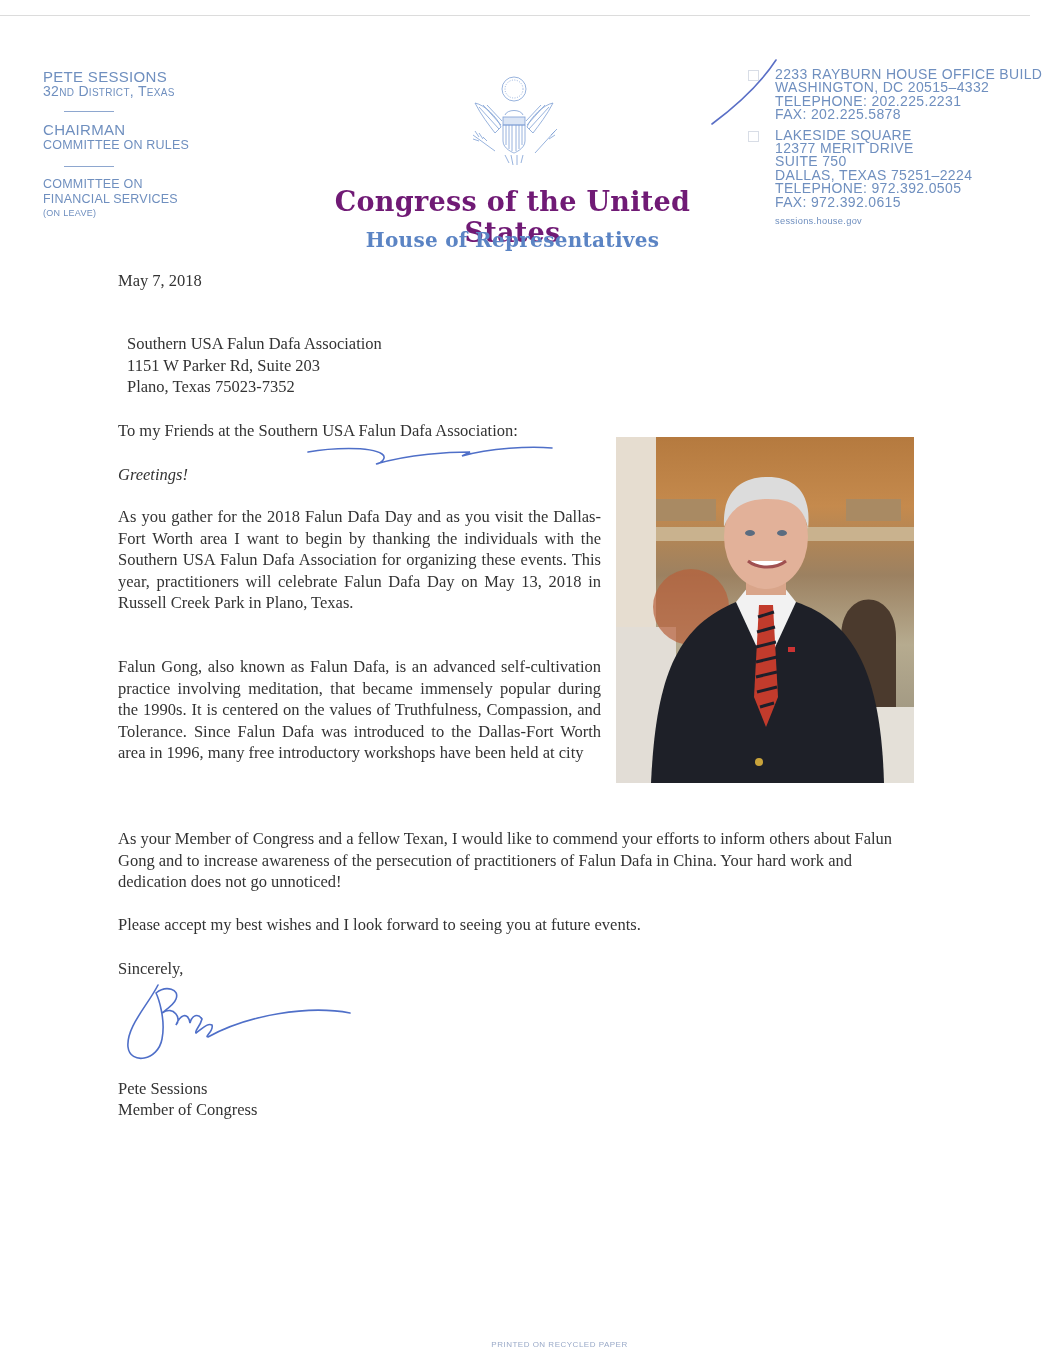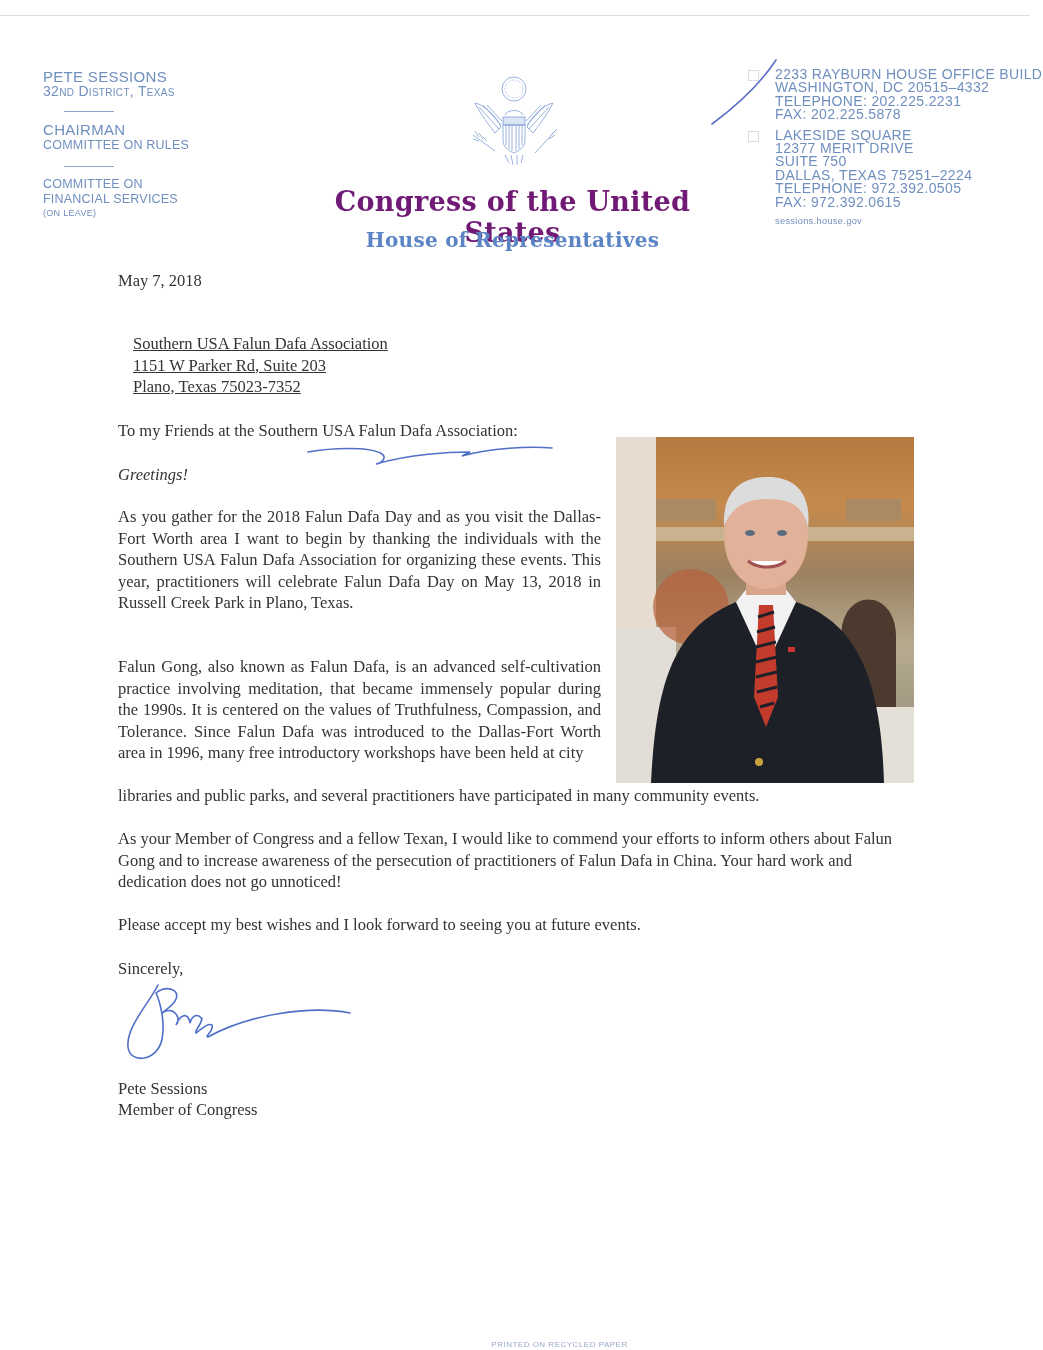--- a/index.html
+++ b/index.html
@@ -33,7 +33,7 @@
 
   .txt { position: absolute; font-family: "Liberation Serif", serif; color: #333; font-size: 16.5px; line-height: 21.5px; }
   .date { left: 118px; top: 270px; }
-  .recipient { left: 133px; top: 333px; text-decoration: underline; }
+  .recipient { left: 127px; top: 333px; }
   .salutation { left: 118px; top: 420px; }
   .greeting { left: 118px; top: 464px; font-style: italic; }
   .para1 { left: 118px; top: 506px; width: 483px; text-align: justify; }

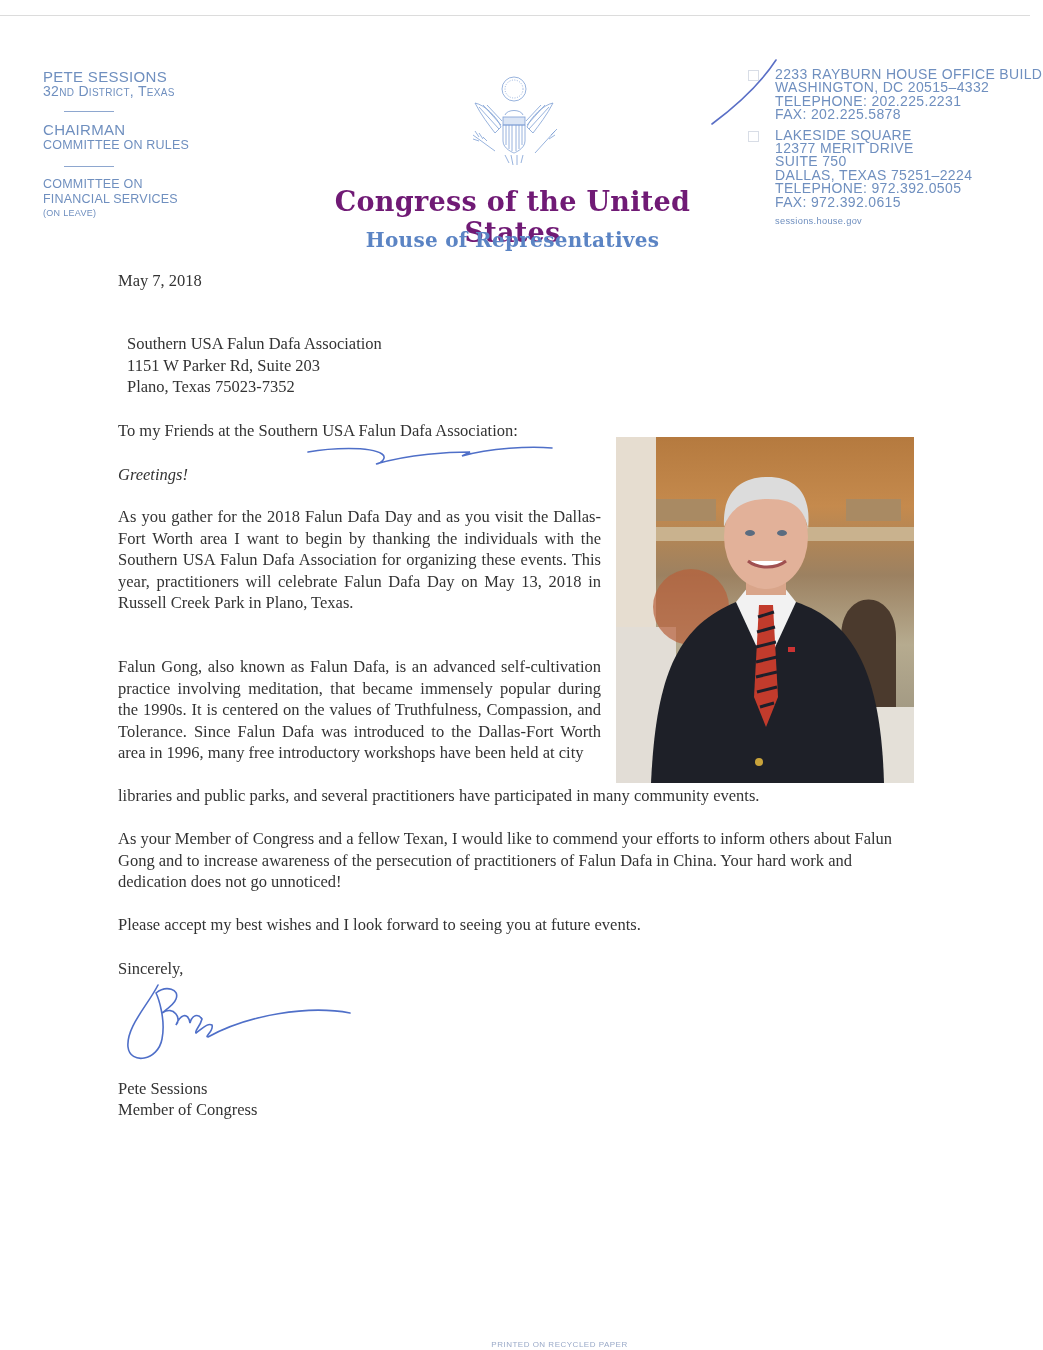--- a/index.html
+++ b/index.html
@@ -136,7 +136,6 @@
 
   <div class="txt para1">As you gather for the 2018 Falun Dafa Day and as you visit the Dallas-Fort Worth area I want to begin by thanking the individuals with the Southern USA Falun Dafa Association for organizing these events. This year, practitioners will celebrate Falun Dafa Day on May 13, 2018 in Russell Creek Park in Plano, Texas.</div>
   <div class="txt para2">Falun Gong, also known as Falun Dafa, is an advanced self-cultivation practice involving meditation, that became immensely popular during the 1990s. It is centered on the values of Truthfulness, Compassion, and Tolerance. Since Falun Dafa was introduced to the Dallas-Fort Worth area in 1996, many free introductory workshops have been held at city</div>
-  <div class="txt para2-tail">libraries and public parks, and several practitioners have participated in many community events.</div>
   <div class="txt para3">As your Member of Congress and a fellow Texan, I would like to commend your efforts to inform others about Falun Gong and to increase awareness of the persecution of practitioners of Falun Dafa in China. Your hard work and dedication does not go unnoticed!</div>
   <div class="txt para4">Please accept my best wishes and I look forward to seeing you at future events.</div>
 

